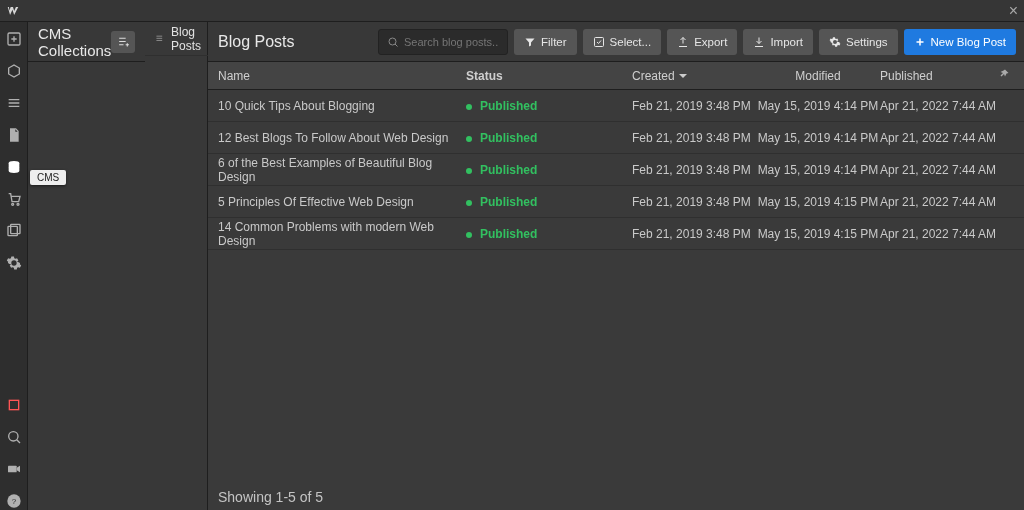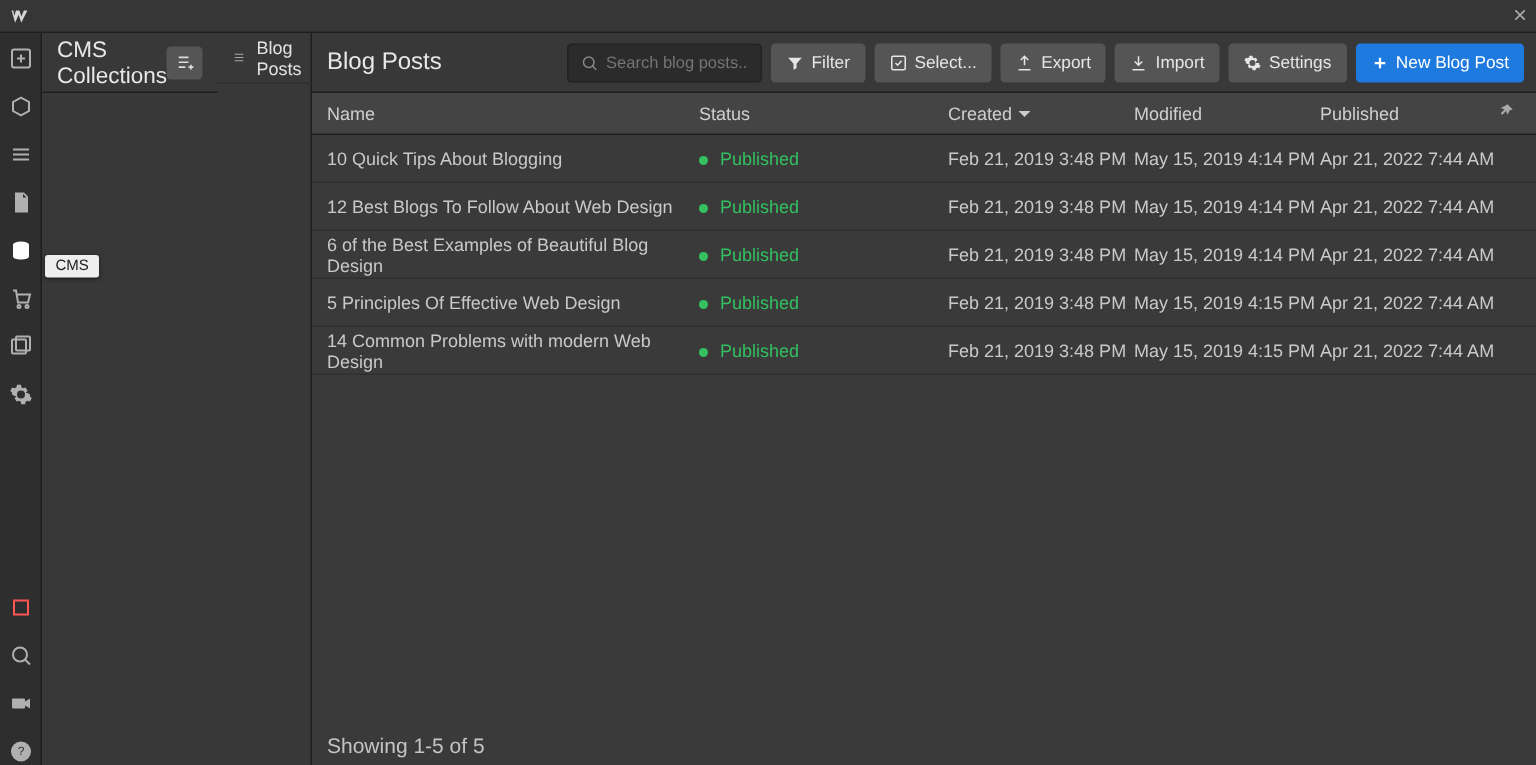--- a/index.html
+++ b/index.html
@@ -37,7 +37,7 @@
   .tbtn svg { width: 12px; height: 12px; }
   .table-head { height: 28px; background: #444; display: flex; align-items: center; padding: 0 10px 0 10px; border-bottom: 1px solid #1e1e1e; color: #cfcfcf; font-weight: 500; }
   .col-name { flex: 0 0 248px; }
-  .col-status { flex: 0 0 166px; }
+  .col-status { flex: 0 0 166px; font-weight: bold; }
   .col-created { flex: 0 0 124px; display: flex; align-items: center; gap: 4px; cursor: pointer; }
   .col-modified { flex: 0 0 124px; }
   .col-published { flex: 1; }

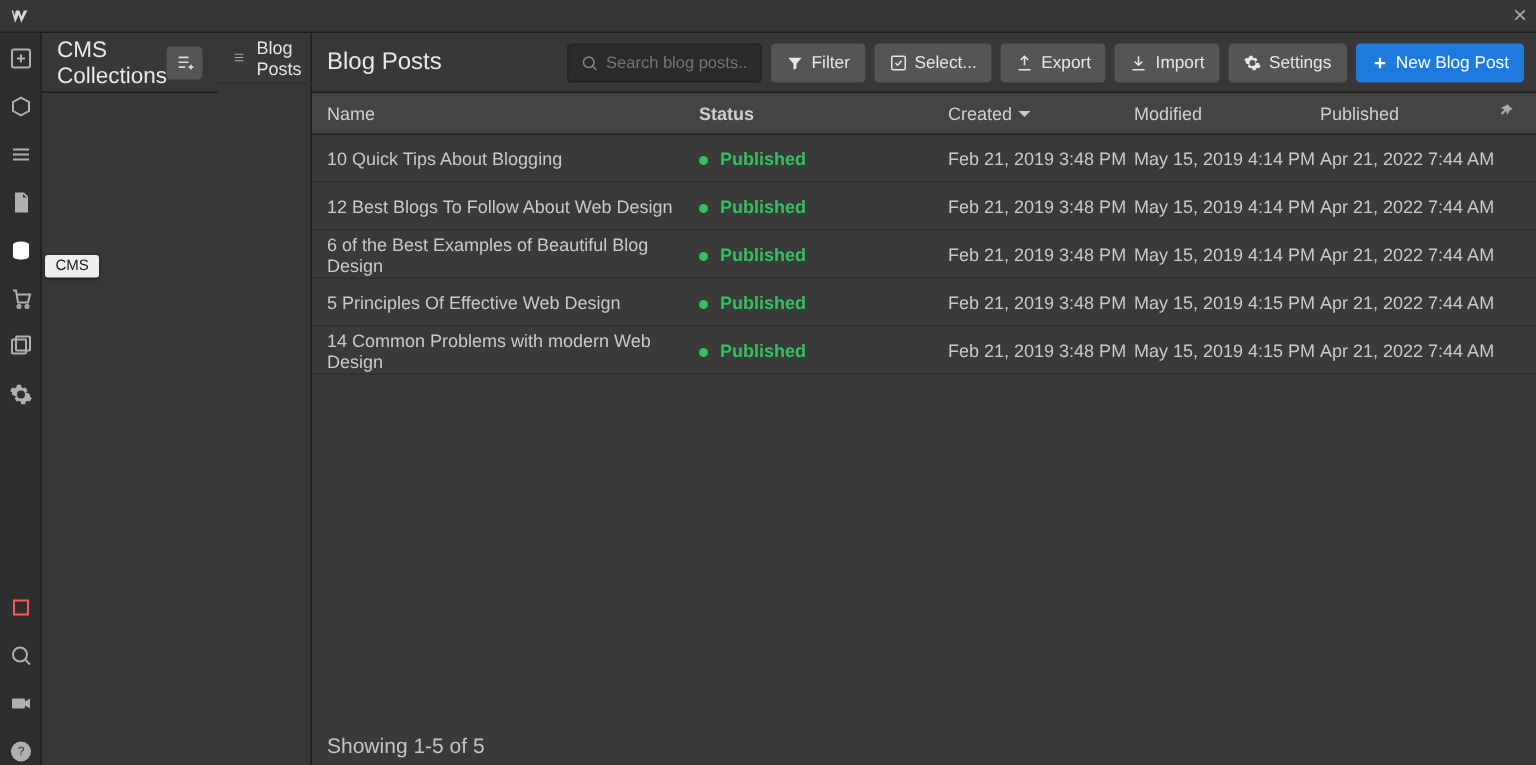--- a/index.html
+++ b/index.html
@@ -39,7 +39,7 @@
   .col-name { flex: 0 0 248px; }
   .col-status { flex: 0 0 166px; font-weight: bold; }
   .col-created { flex: 0 0 124px; display: flex; align-items: center; gap: 4px; cursor: pointer; }
-  .col-modified { flex: 0 0 124px; }
+  .col-modified { flex: 0 0 124px; text-align: center; }
   .col-published { flex: 1; }
   .col-pin { flex: 0 0 16px; color: #aaa; cursor: pointer; }
   .rows { flex: 1; overflow: auto; }

